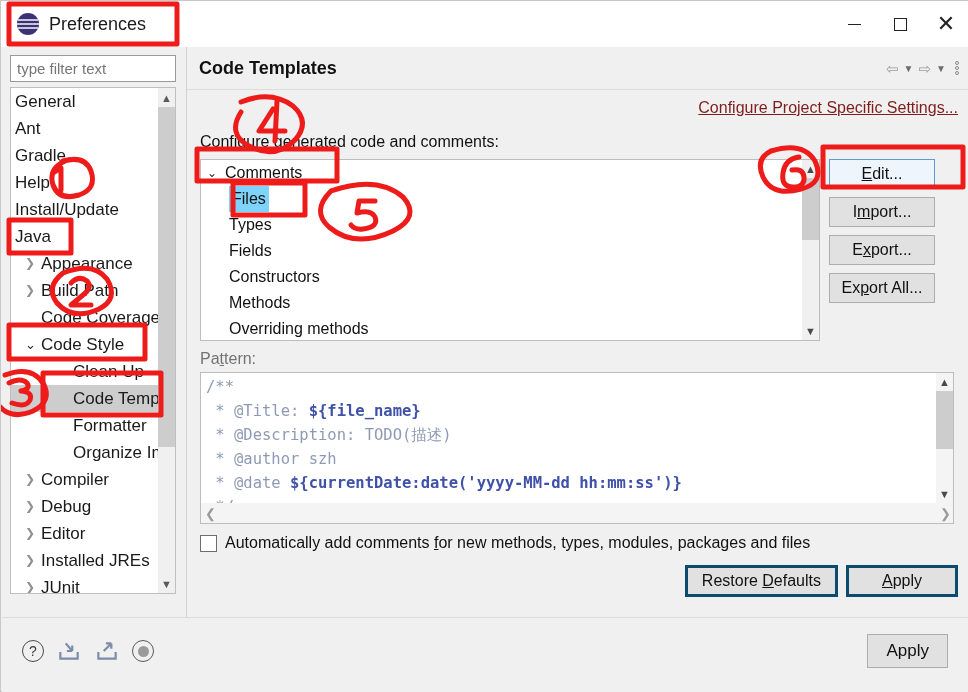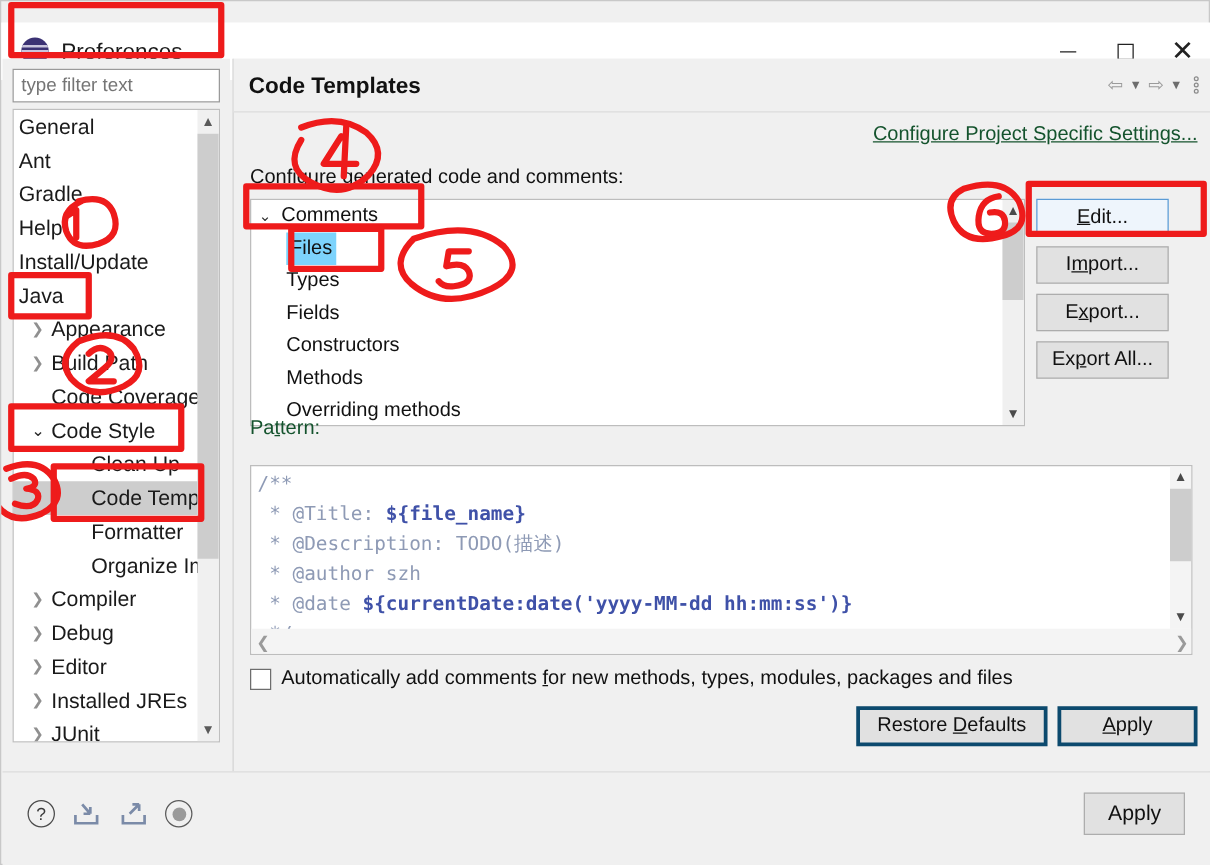--- a/index.html
+++ b/index.html
@@ -19,7 +19,7 @@
 
   
   .titlebar {
-    position: absolute; left: 0; top: 17px;
+    position: absolute; left: 0; top: 0;
     width: 968px; height: 46px;
     background: #ffffff;
     display: flex; align-items: center;

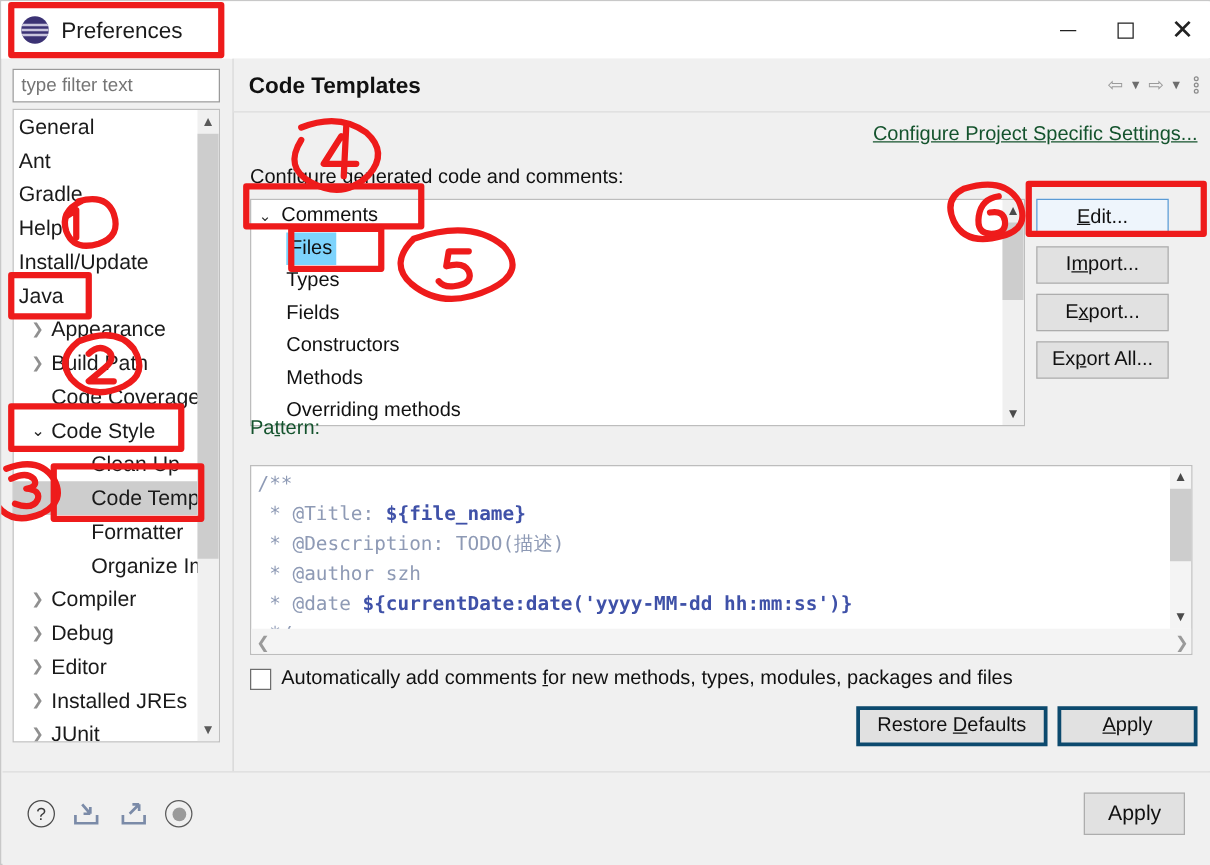--- a/index.html
+++ b/index.html
@@ -174,7 +174,7 @@
 
   .cfg-link {
     position: absolute; right: 10px; top: 52px;
-    font-size: 16px; color: #14532d;
+    font-size: 16px; color: #7f1d1d;
     text-decoration: underline;
     cursor: pointer;
   }

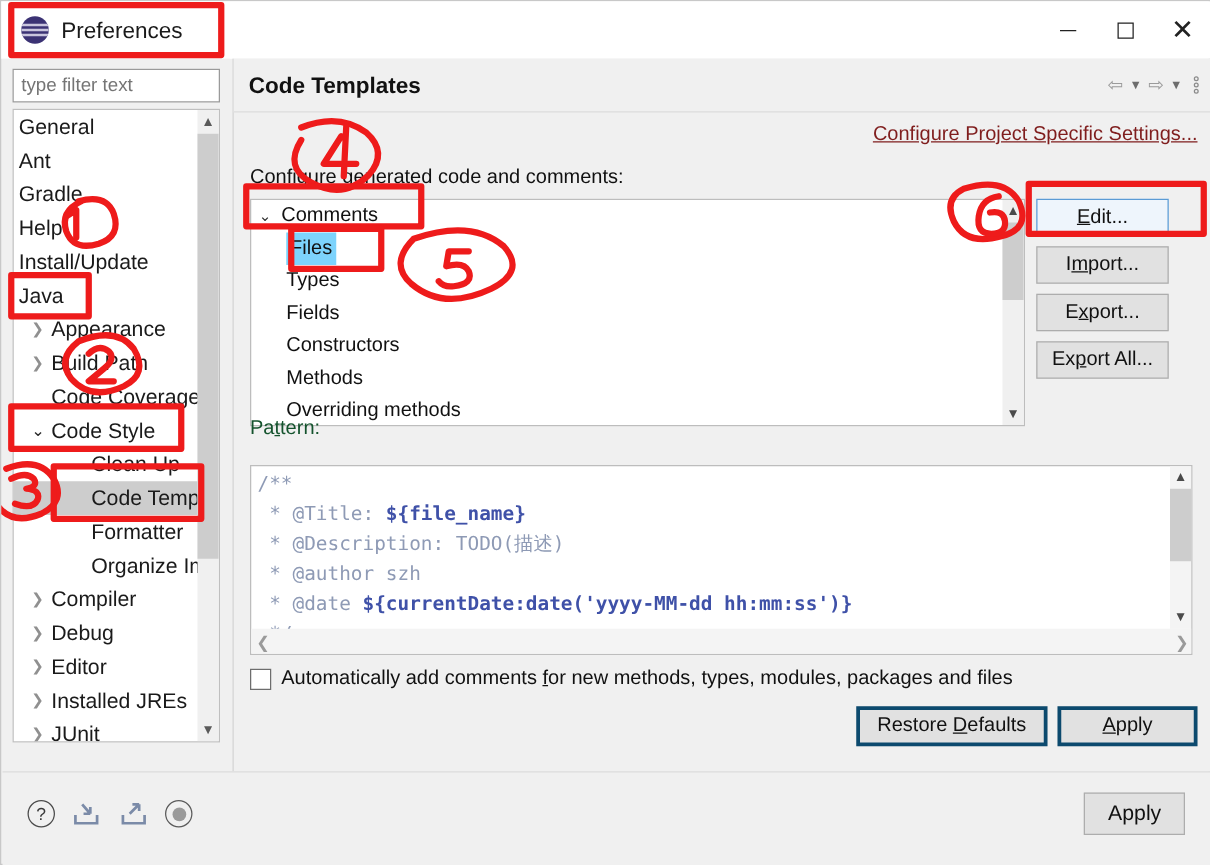--- a/index.html
+++ b/index.html
@@ -239,8 +239,8 @@
   .sbtn u { text-decoration: underline; }
 
   .pattern-label {
-    position: absolute; left: 13px; top: 287px;
-    font-size: 16px; color: #14532d; text-align: center;
+    position: absolute; left: 13px; top: 303px;
+    font-size: 16px; color: #737373; text-align: center;
   }
   .pattern-label u { text-decoration: underline; }
 

